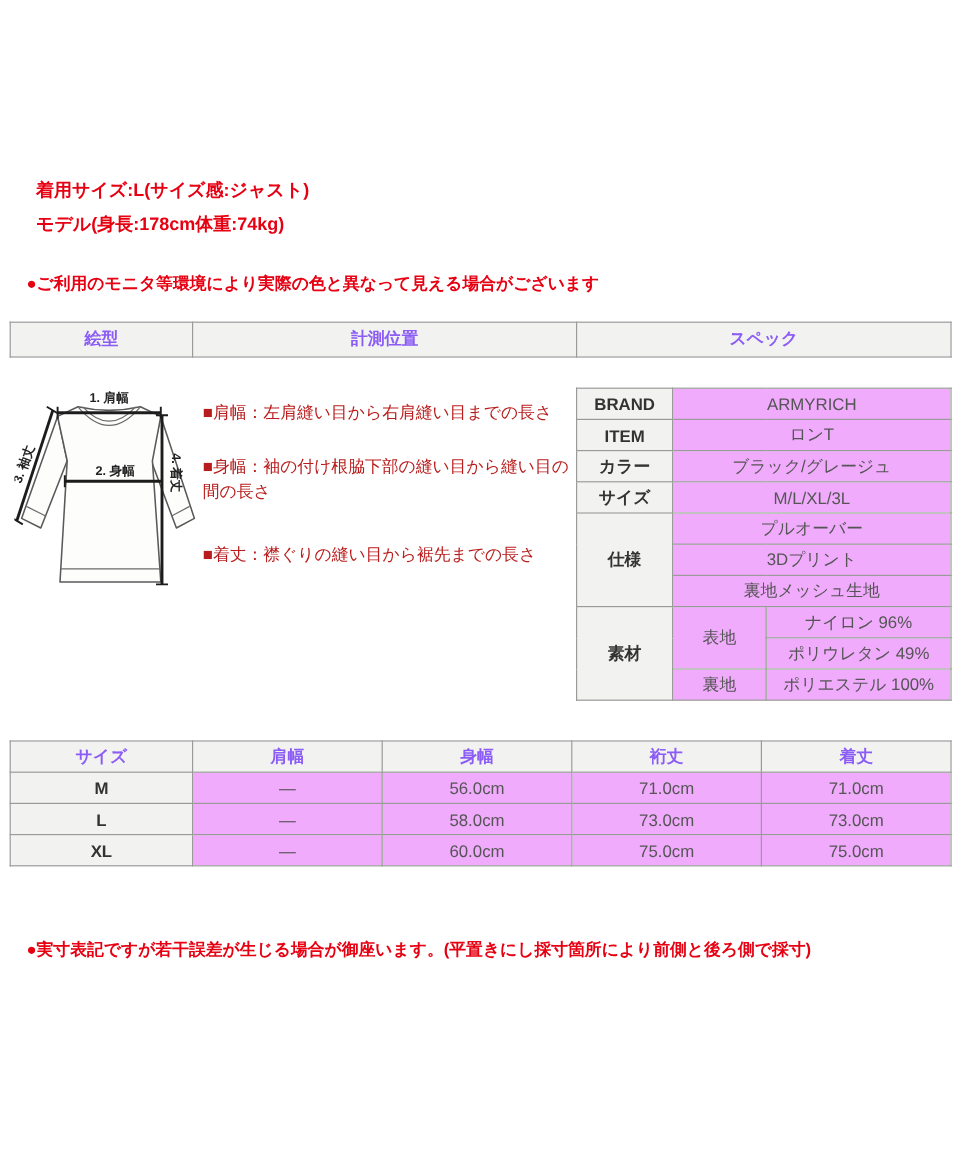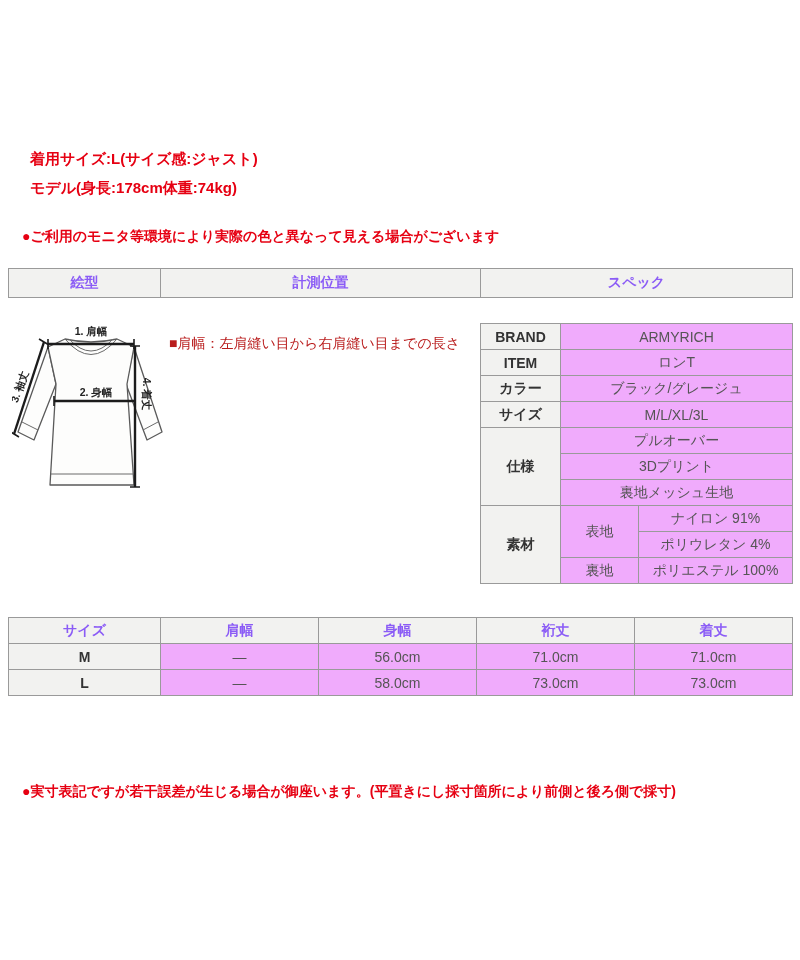--- a/index.html
+++ b/index.html
@@ -124,6 +124,7 @@
 
 <div class="desc-list">
   <p class="d1">■肩幅：左肩縫い目から右肩縫い目までの長さ</p>
+  <p class="d2">■身幅：袖の付け根脇下部の縫い目から縫い目の間の長さ</p>
 </div>
 
 <table class="spec-table">

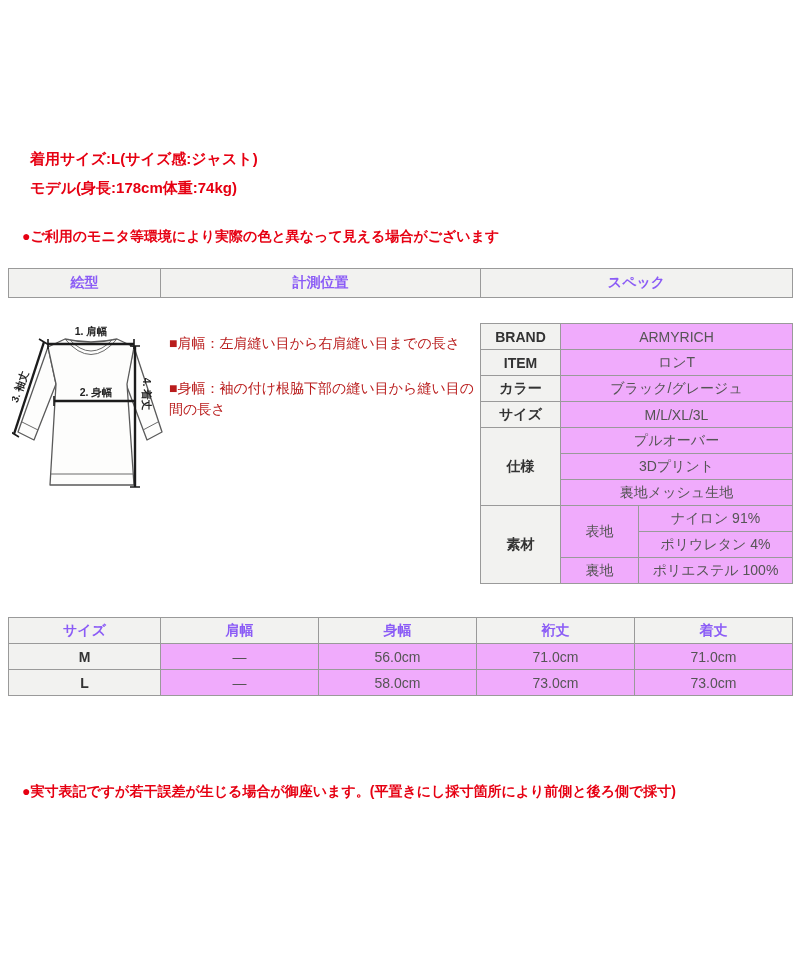--- a/index.html
+++ b/index.html
@@ -125,6 +125,7 @@
 <div class="desc-list">
   <p class="d1">■肩幅：左肩縫い目から右肩縫い目までの長さ</p>
   <p class="d2">■身幅：袖の付け根脇下部の縫い目から縫い目の間の長さ</p>
+  <p class="d4">■着丈：襟ぐりの縫い目から裾先までの長さ</p>
 </div>
 
 <table class="spec-table">

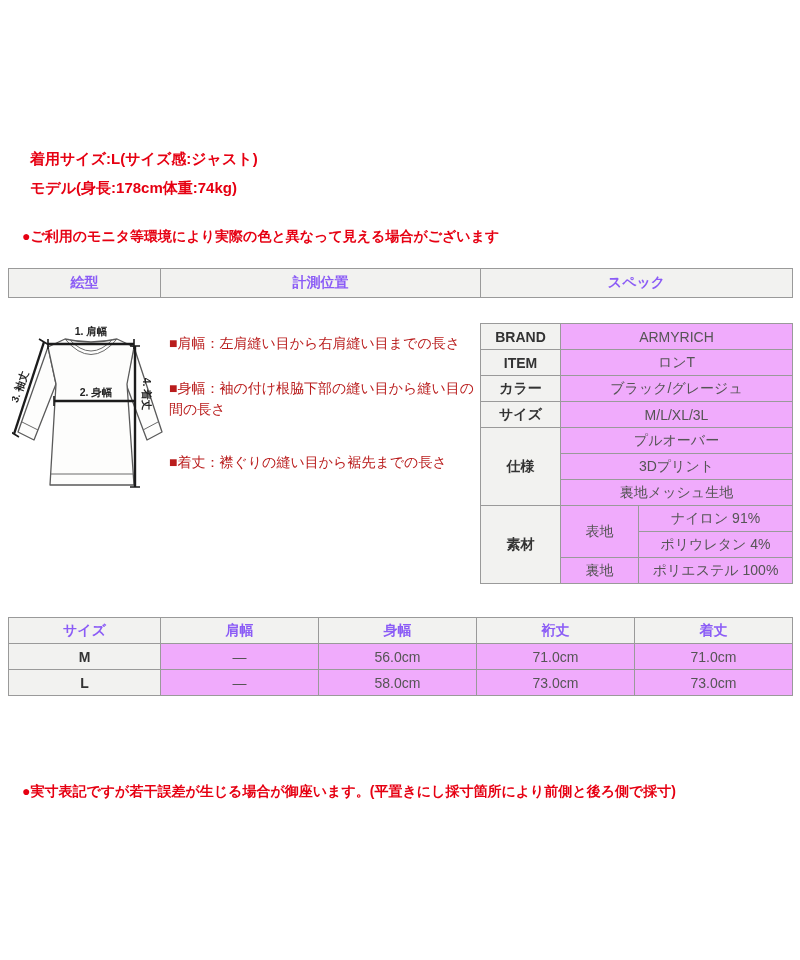--- a/index.html
+++ b/index.html
@@ -164,7 +164,7 @@
   <tr>
     <th class="lbl" rowspan="3">素材</th>
     <td class="sub" rowspan="2">表地</td>
-    <td>ナイロン 91%</td>
+    <td>ナイロン 96%</td>
   </tr>
   <tr>
     <td>ポリウレタン 4%</td>

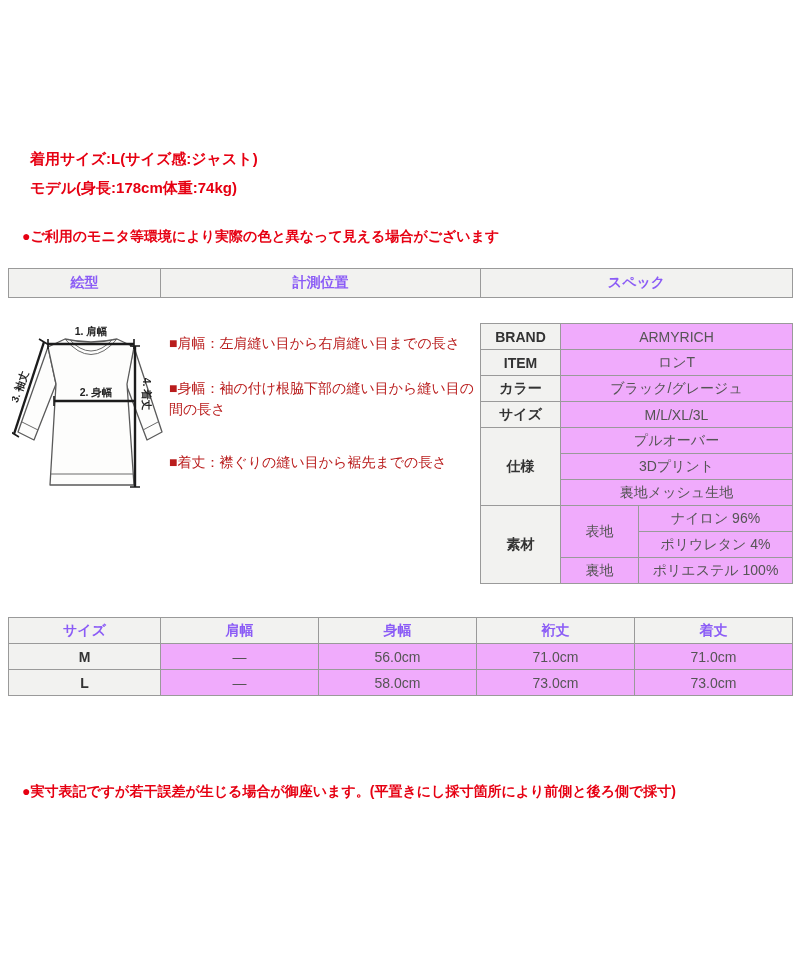--- a/index.html
+++ b/index.html
@@ -167,7 +167,7 @@
     <td>ナイロン 96%</td>
   </tr>
   <tr>
-    <td>ポリウレタン 4%</td>
+    <td>ポリウレタン 49%</td>
   </tr>
   <tr>
     <td class="sub">裏地</td>

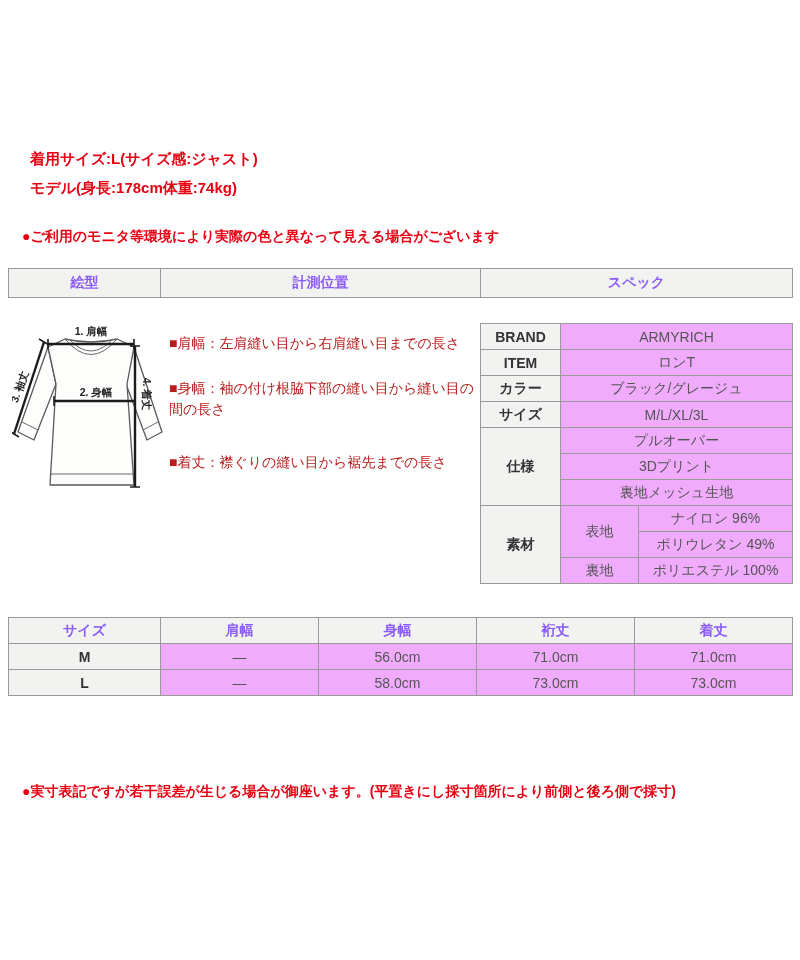--- a/index.html
+++ b/index.html
@@ -199,6 +199,13 @@
     <td>73.0cm</td>
     <td>73.0cm</td>
   </tr>
+  <tr>
+    <td class="size-name">XL</td>
+    <td>―</td>
+    <td>60.0cm</td>
+    <td>75.0cm</td>
+    <td>75.0cm</td>
+  </tr>
 </tbody>
   </table>
 

